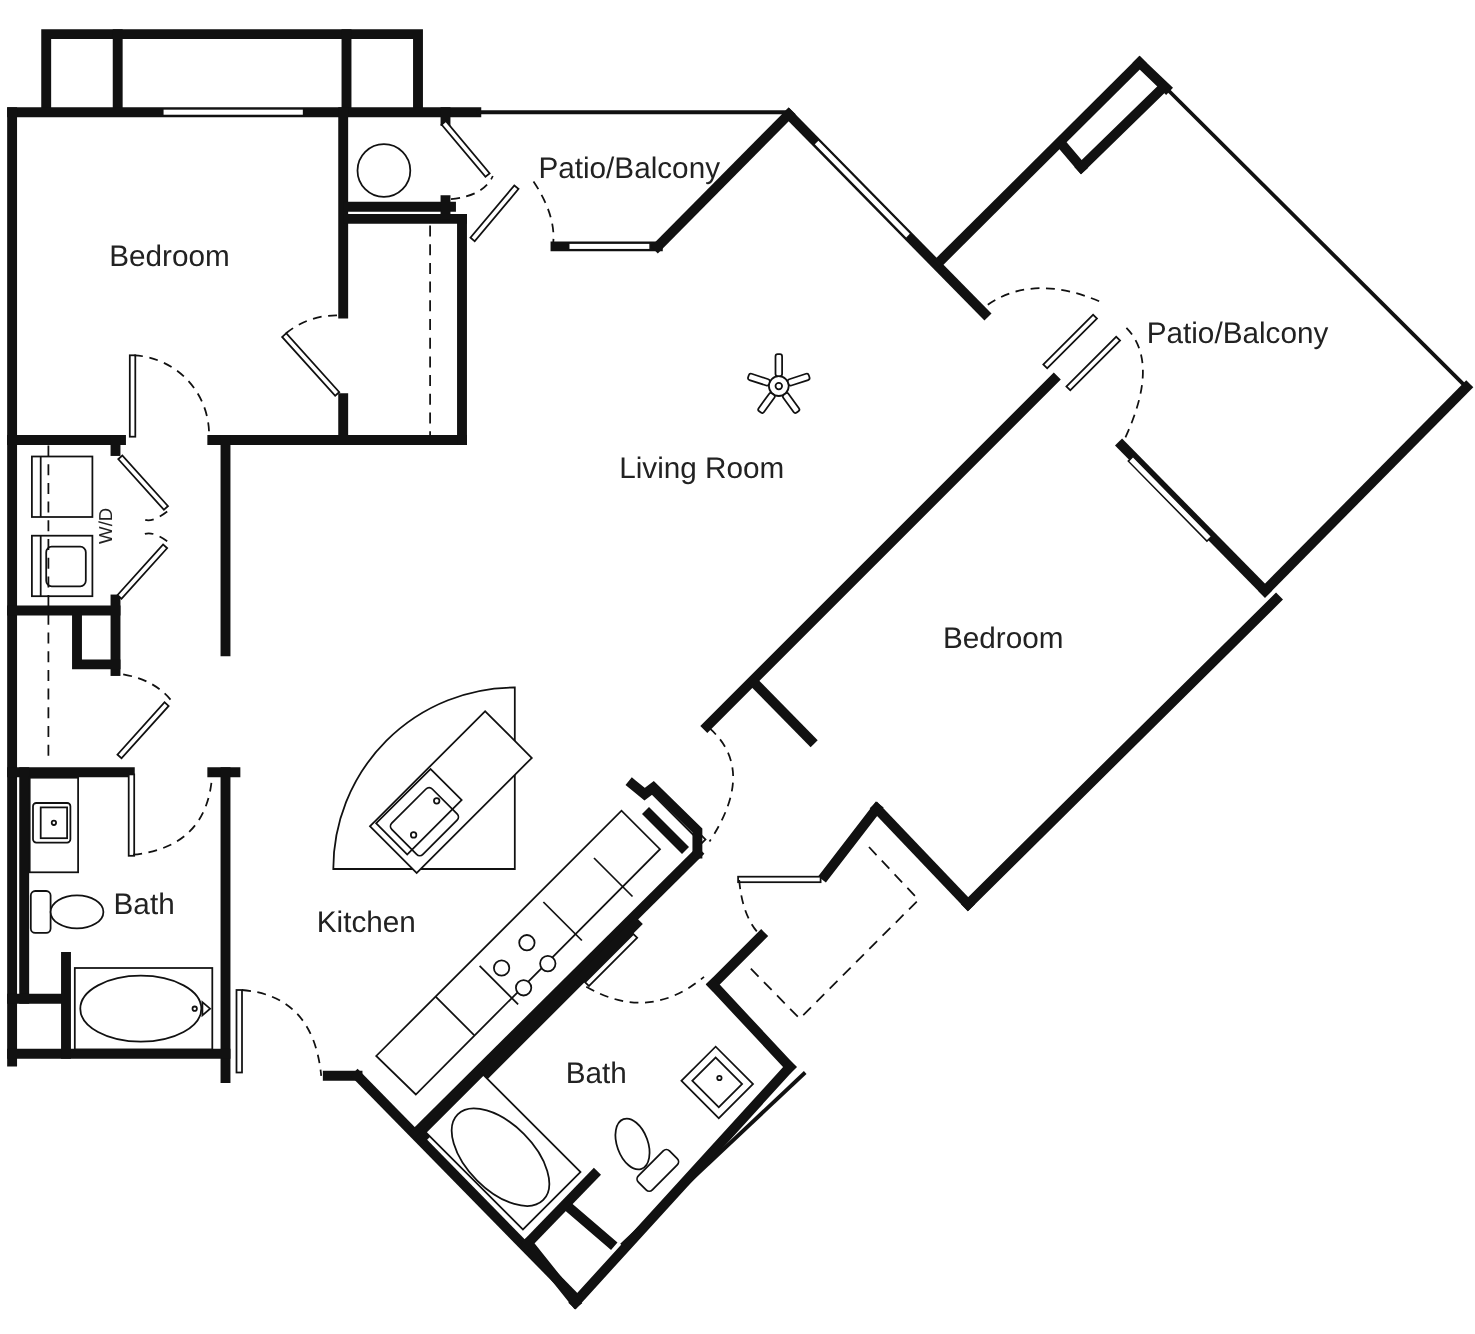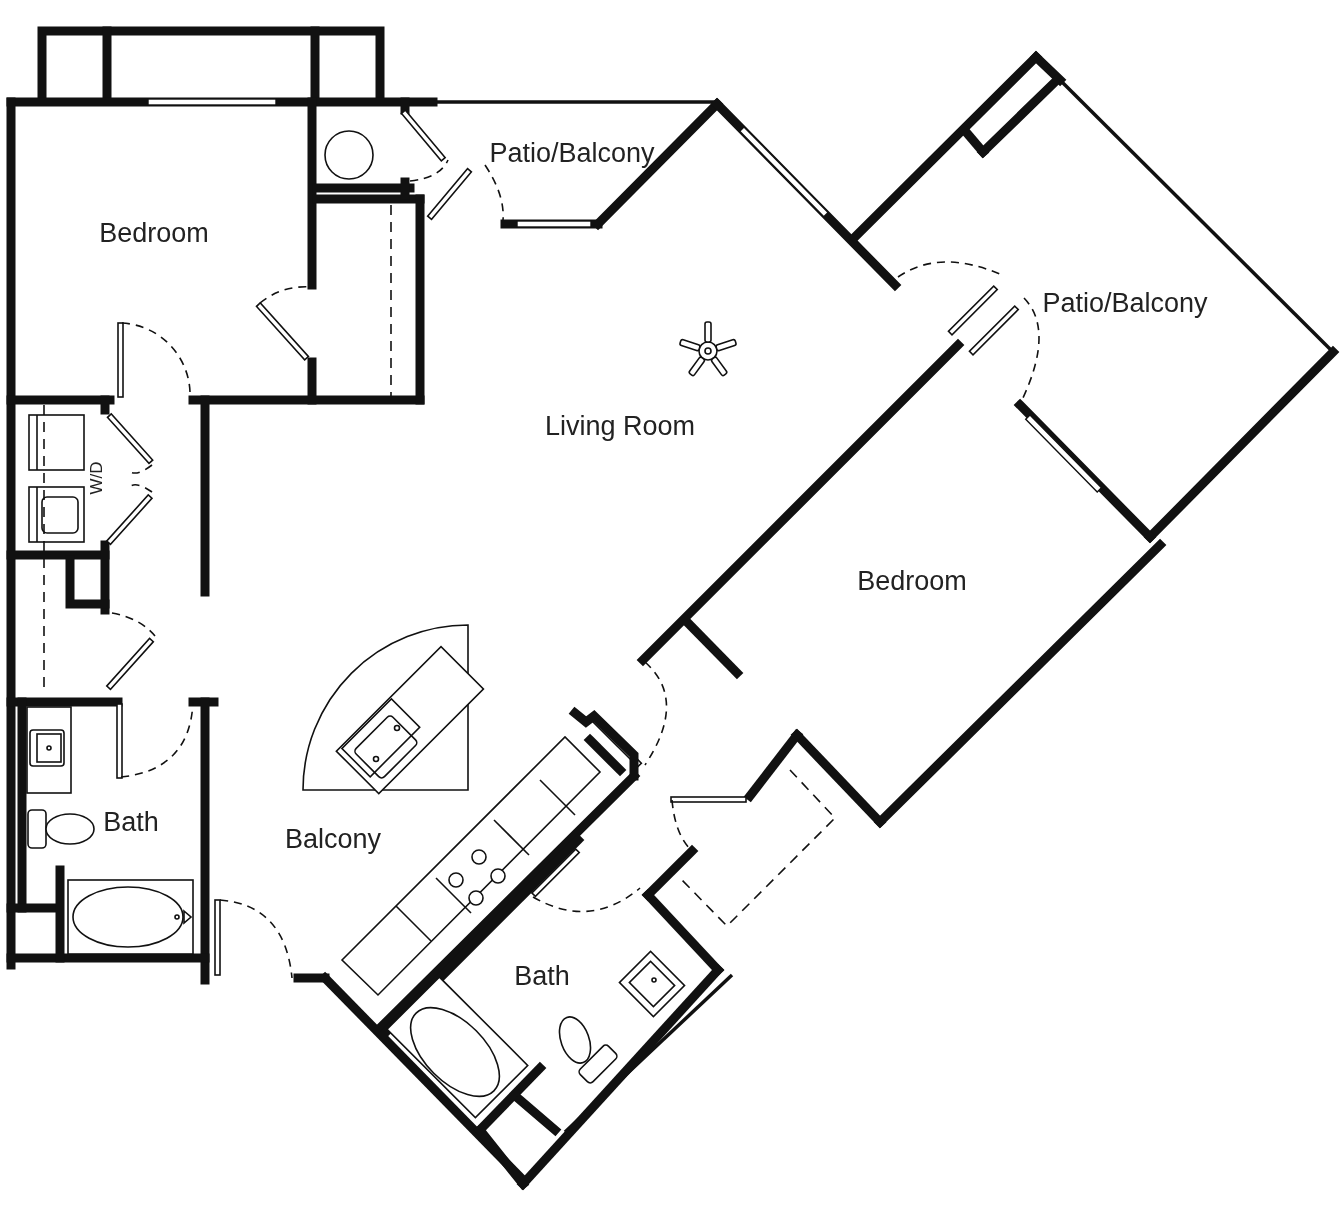--- a/index.html
+++ b/index.html
@@ -219,7 +219,7 @@
 
 <div class="room-label" style="left:154px;top:233px;">Bedroom</div>
 <div class="room-label" style="left:572px;top:153px;">Patio/Balcony</div>
-<div class="room-label" style="left:620px;top:426px;">Living Room</div>
+<div class="room-label" style="left:638px;top:426px;">Living Room</div>
 <div class="room-label" style="left:1125px;top:303px;">Patio/Balcony</div>
 <div class="room-label" style="left:912px;top:581px;">Bedroom</div>
 <div class="room-label" style="left:333px;top:839px;">Balcony</div>

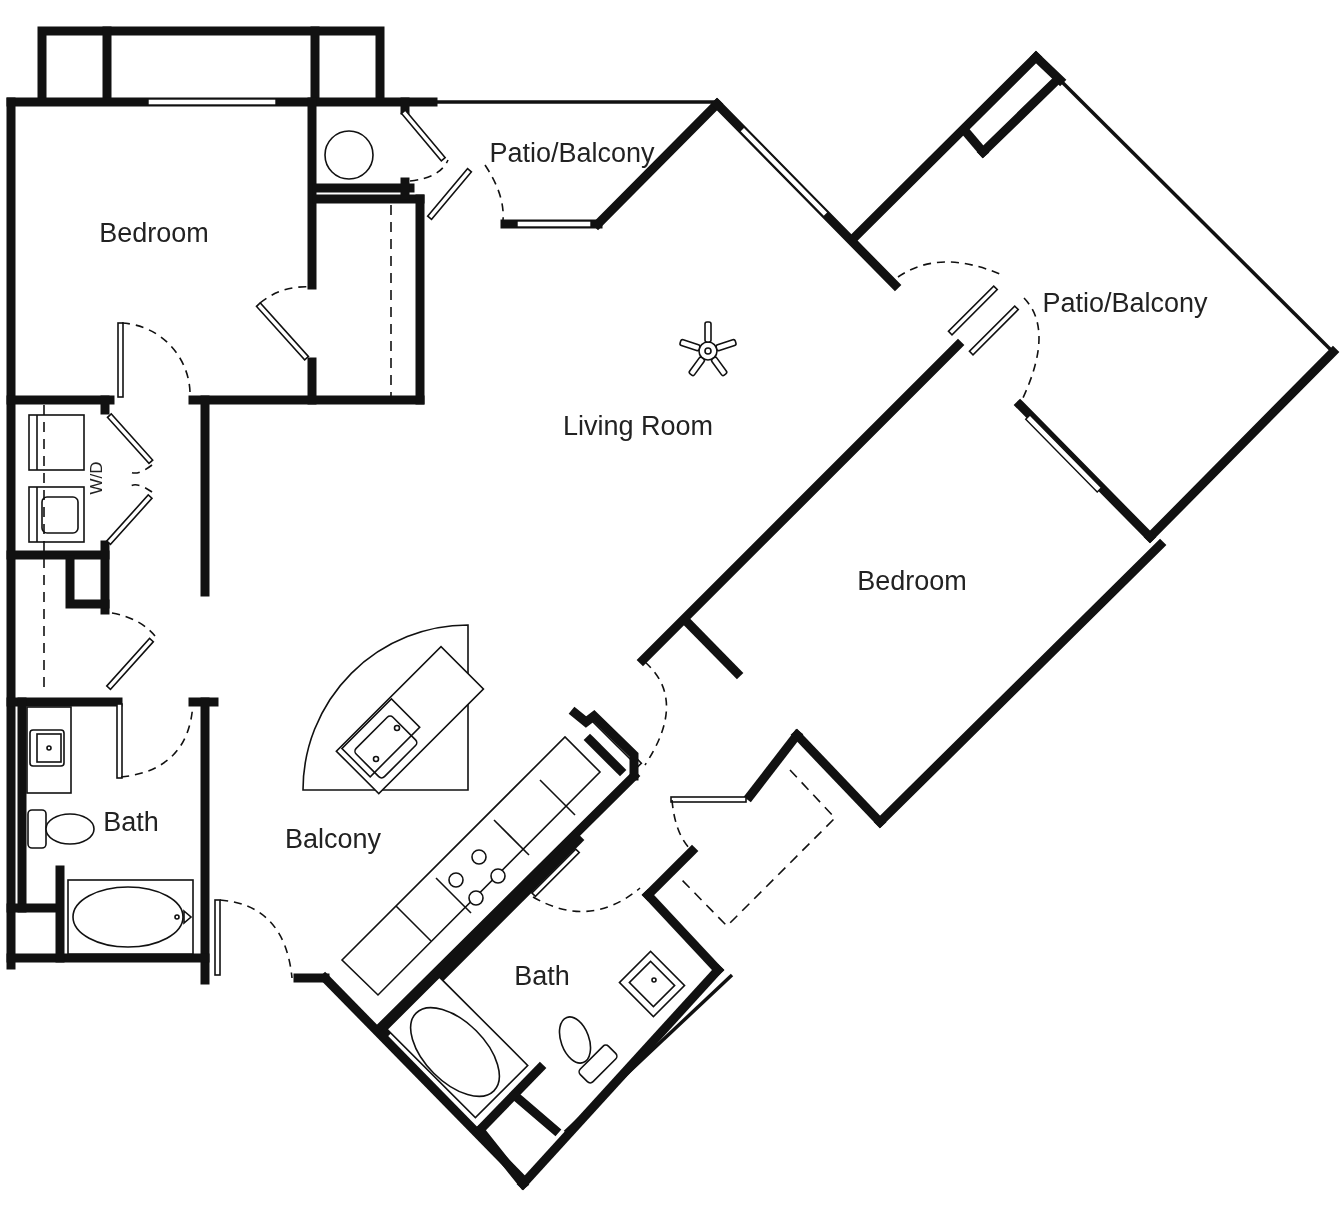--- a/index.html
+++ b/index.html
@@ -222,7 +222,7 @@
 <div class="room-label" style="left:638px;top:426px;">Living Room</div>
 <div class="room-label" style="left:1125px;top:303px;">Patio/Balcony</div>
 <div class="room-label" style="left:912px;top:581px;">Bedroom</div>
-<div class="room-label" style="left:333px;top:839px;">Balcony</div>
+<div class="room-label" style="left:333px;top:839px;">Kitchen</div>
 <div class="room-label" style="left:131px;top:822px;">Bath</div>
 <div class="room-label" style="left:542px;top:976px;">Bath</div>
 <div class="wd-label" style="left:97px;top:478px;">W/D</div>

